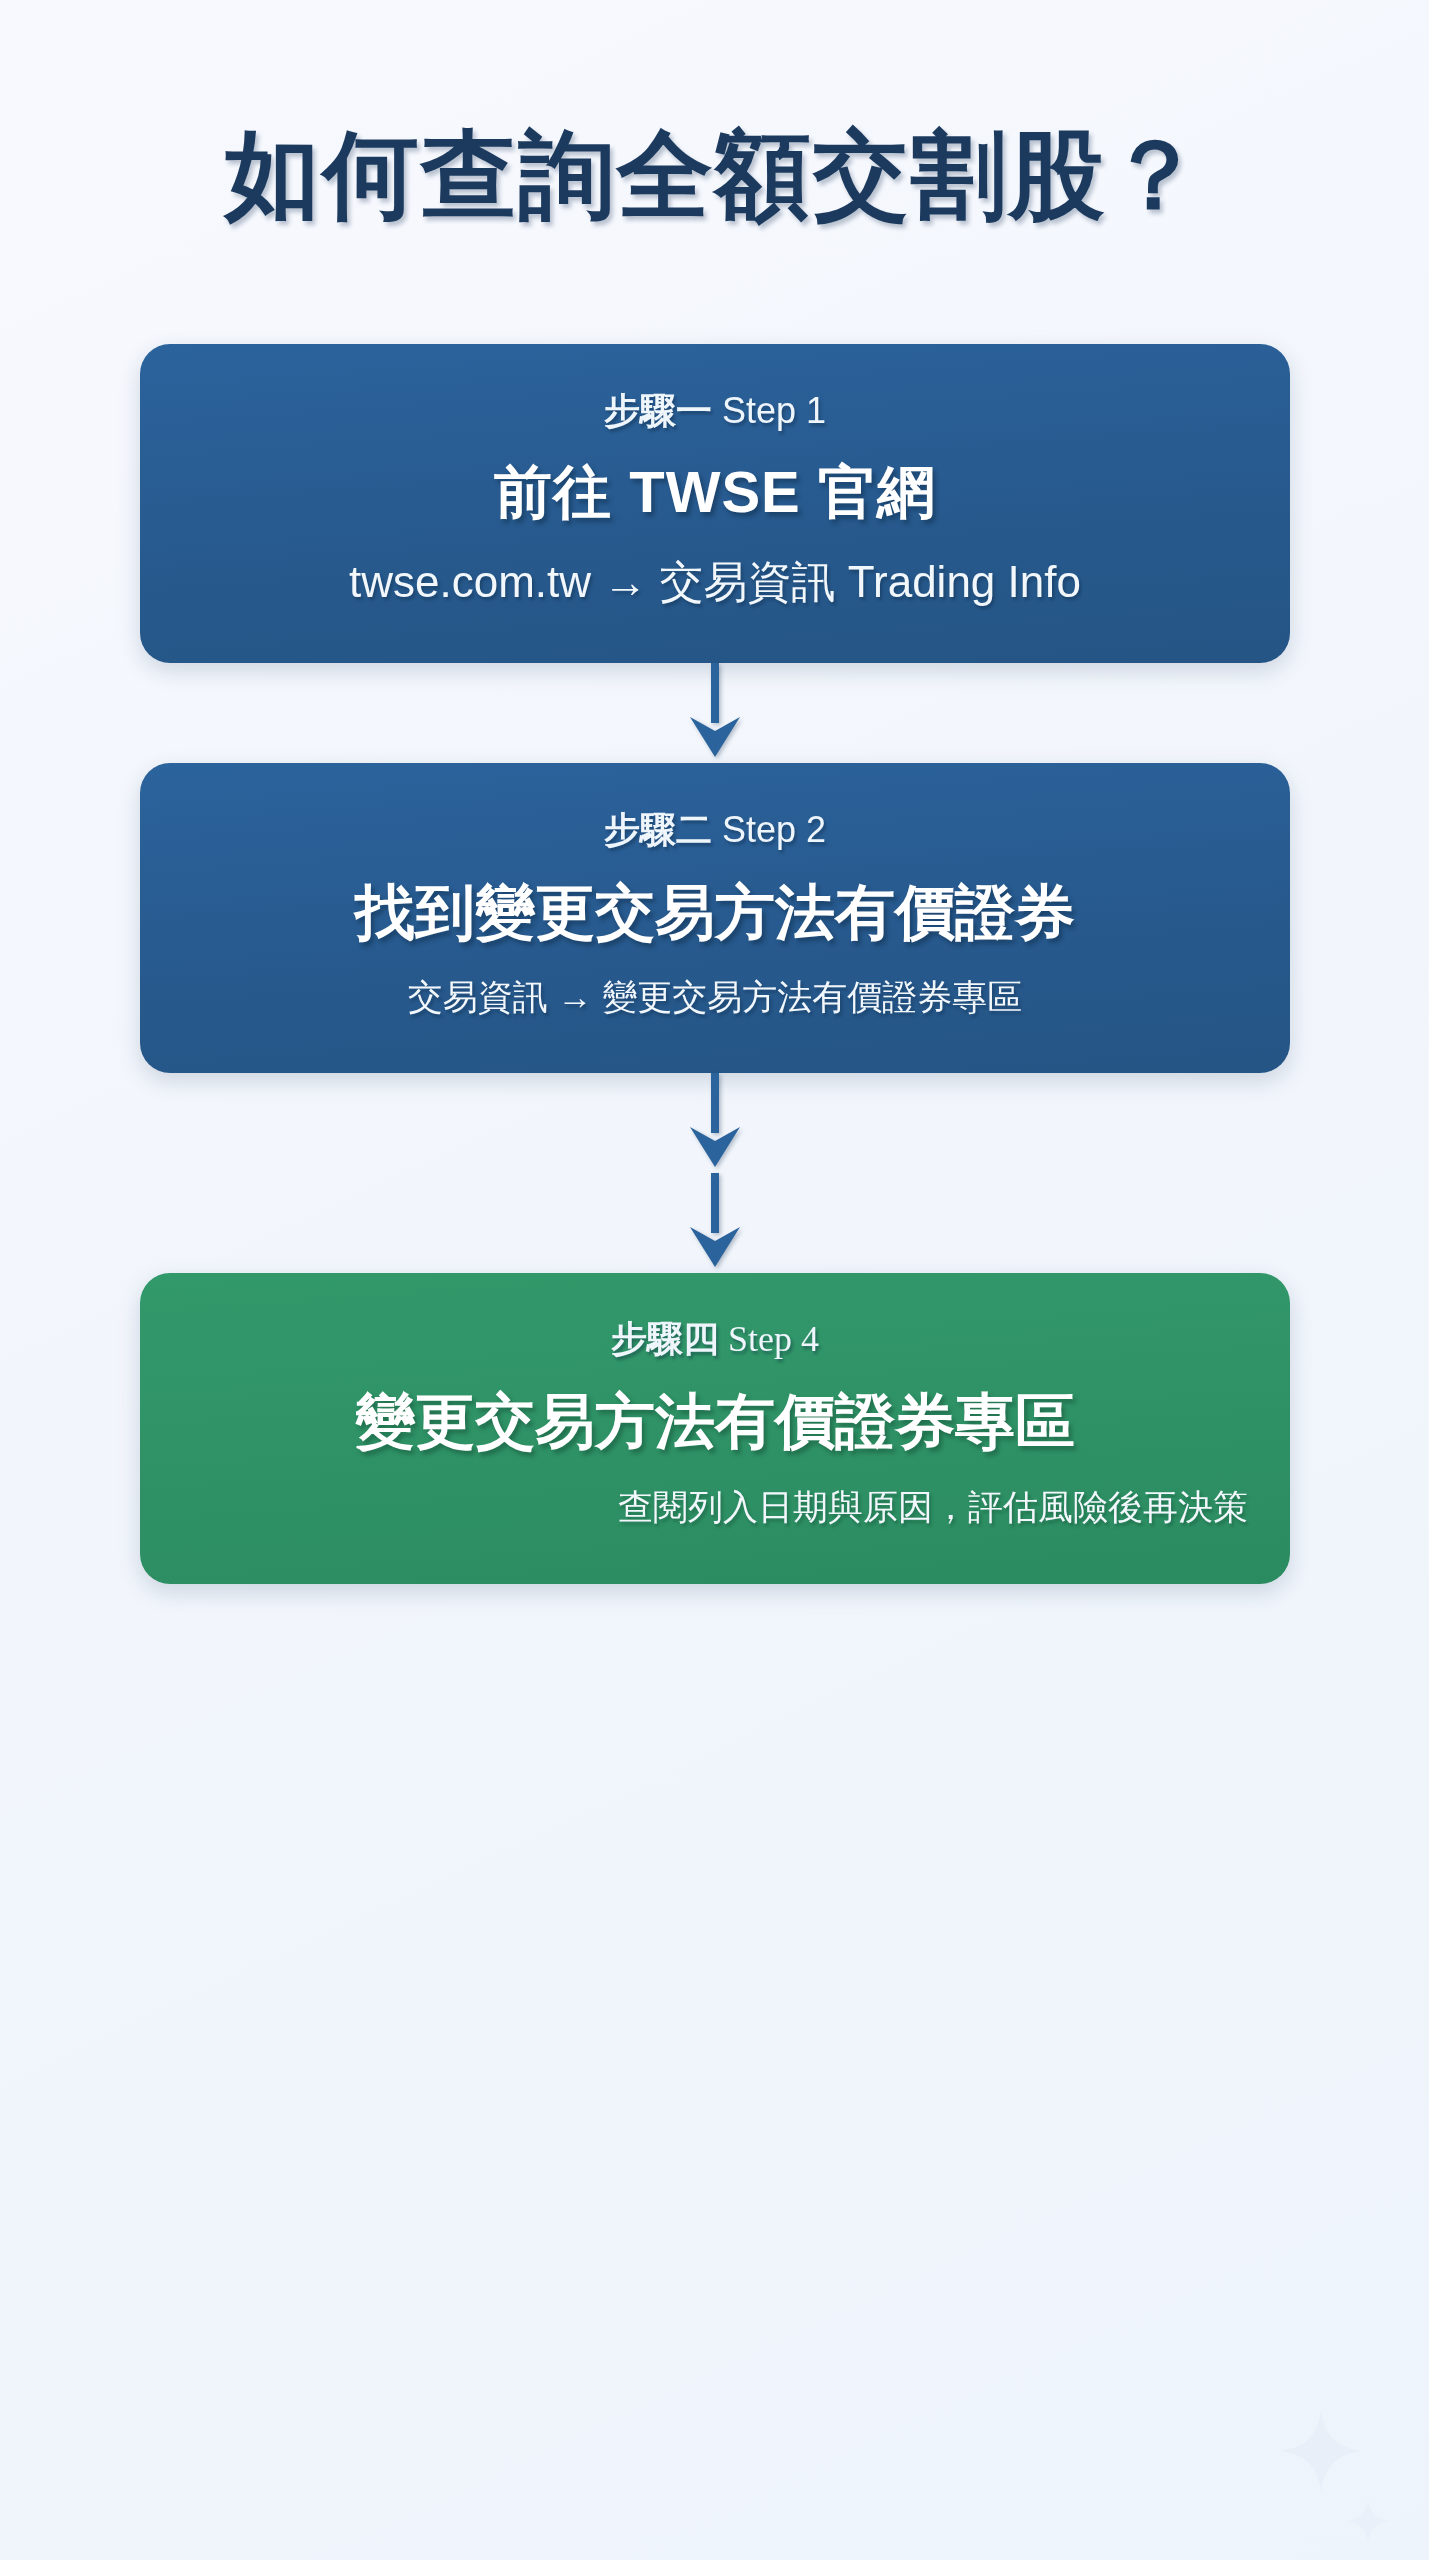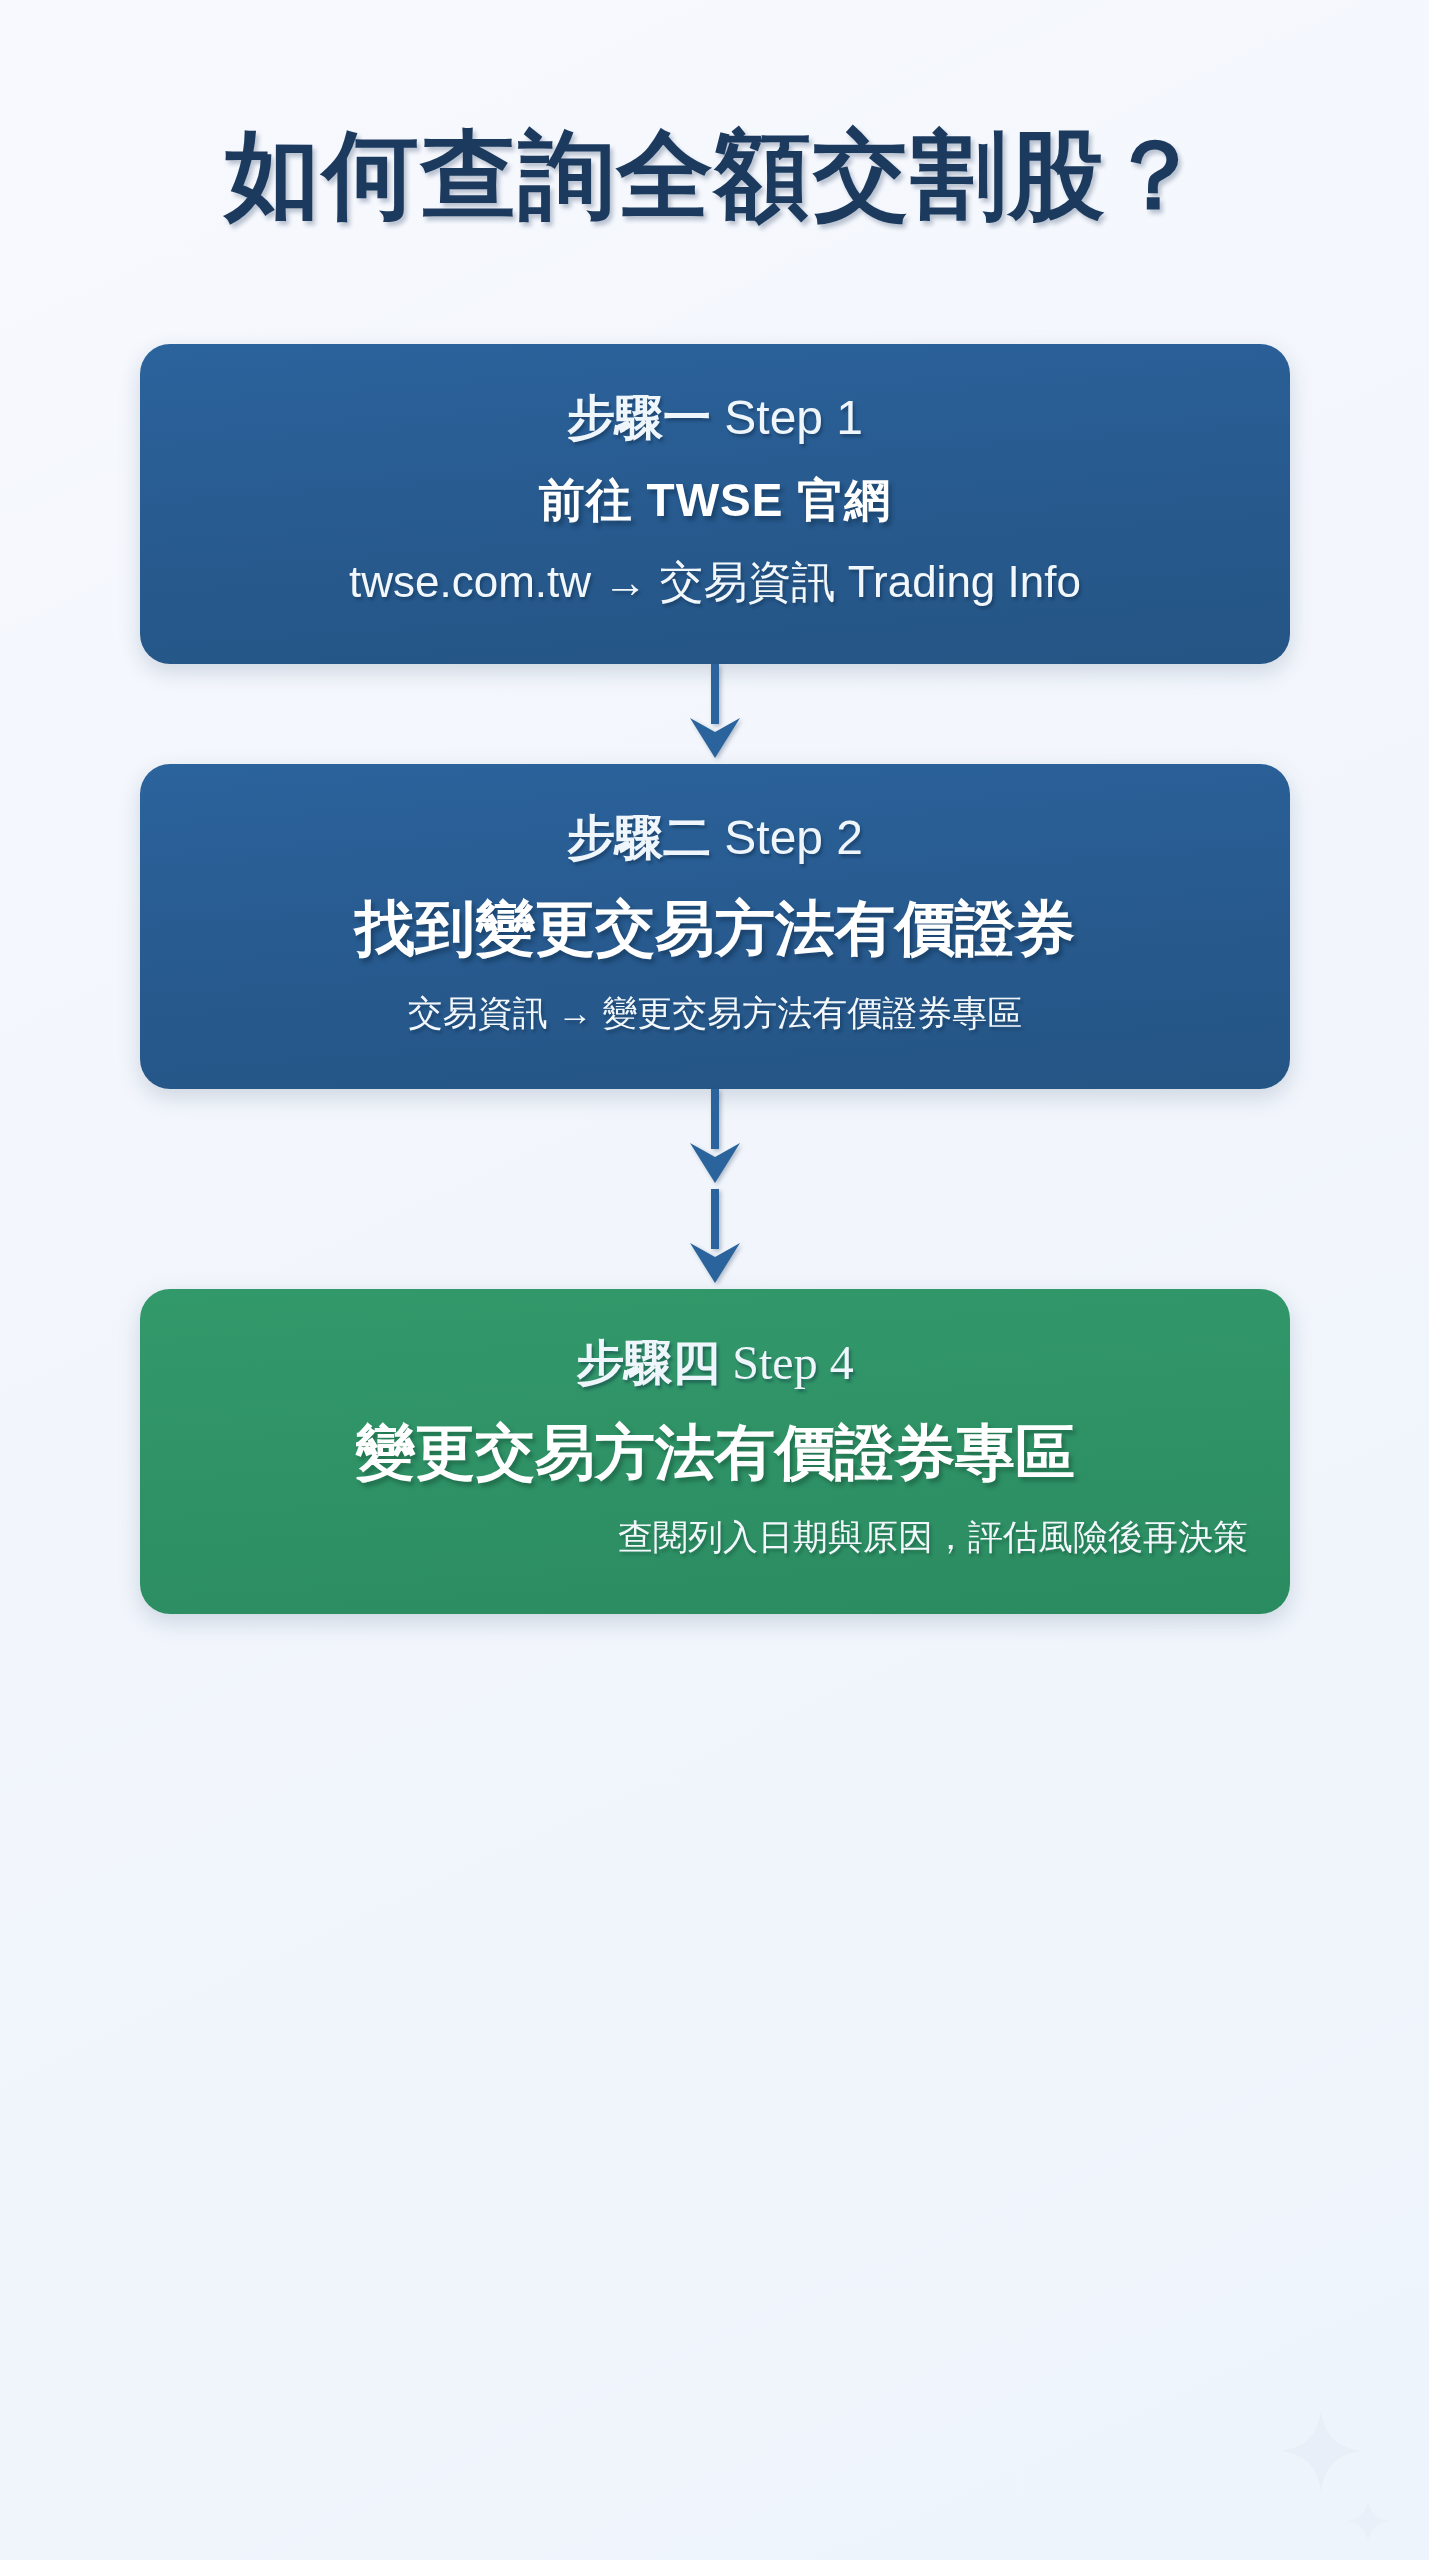--- a/index.html
+++ b/index.html
@@ -85,7 +85,7 @@
   }
 
   .card .step-label {
-    font-size: 48px;
+    font-size: 36px;
     line-height: 1.25;
     color: #eef5fb;
     margin: 0 0 24px 0;

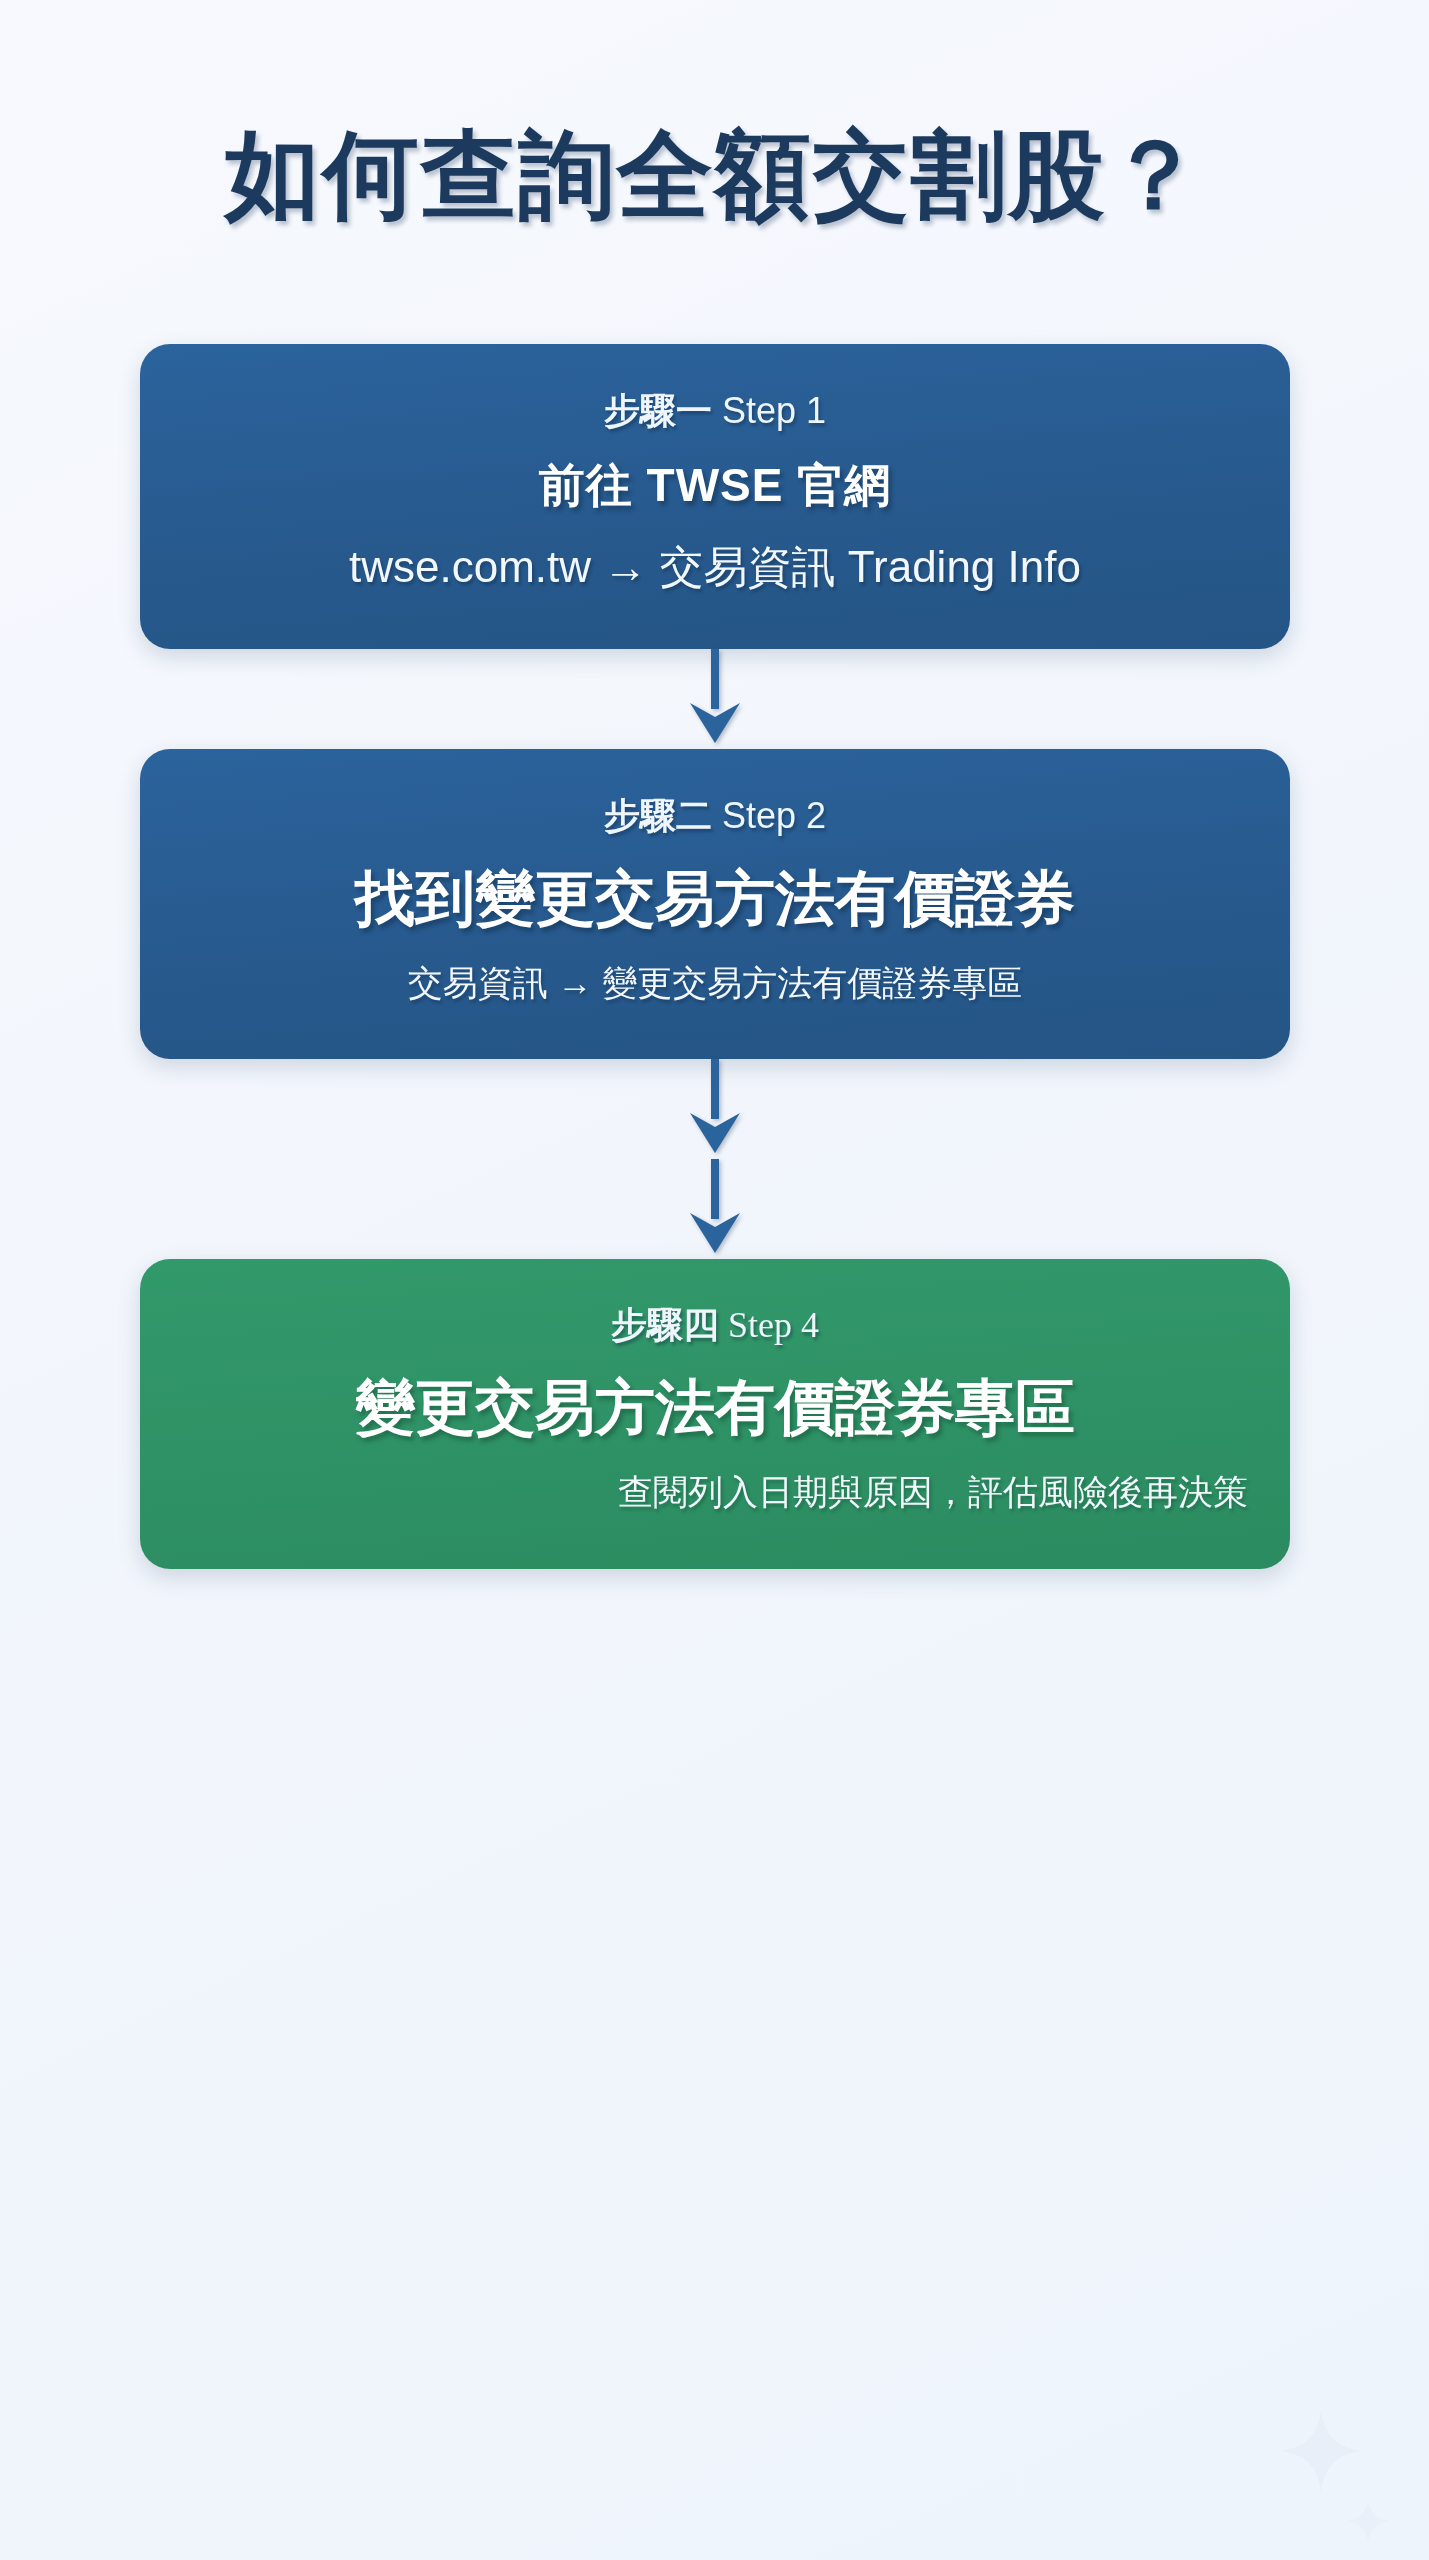--- a/index.html
+++ b/index.html
@@ -100,7 +100,7 @@
   }
 
   .card .headline {
-    font-size: 46px;
+    font-size: 58px;
     line-height: 1.22;
     font-weight: 700;
     color: #ffffff;

